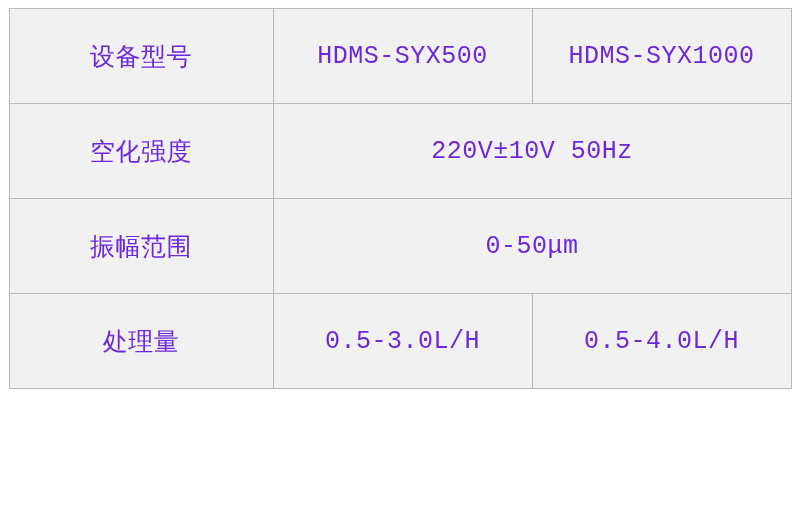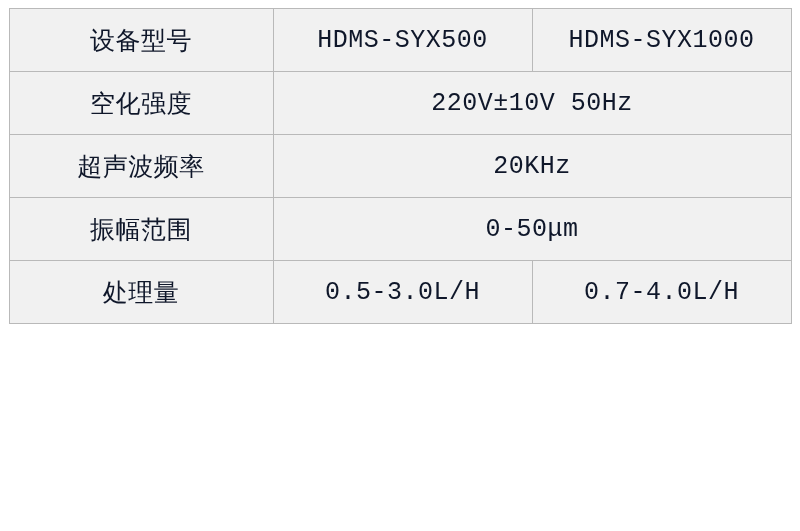--- a/index.html
+++ b/index.html
@@ -24,10 +24,10 @@
     background: #f1f1f1;
     text-align: center;
     vertical-align: middle;
-    color: #0f172a;
+    color: #6d28d9;
     font-size: 25px;
     letter-spacing: 0.5px;
-    padding: 0;
+    padding: 16px;
     height: 62px;
     white-space: nowrap;
   }

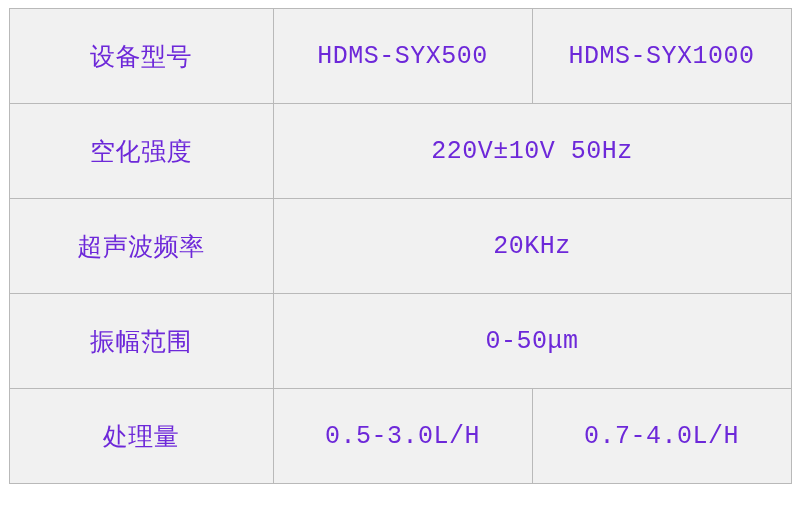--- a/index.html
+++ b/index.html
@@ -64,10 +64,6 @@
       <td class="val-latin" colspan="2">220V±10V  50Hz</td>
     </tr>
 
-    <tr>
-      <td class="label-cell">超声波频率</td>
-      <td class="val-latin" colspan="2">20KHz</td>
-    </tr>
 
     <tr>
       <td class="label-cell">振幅范围</td>

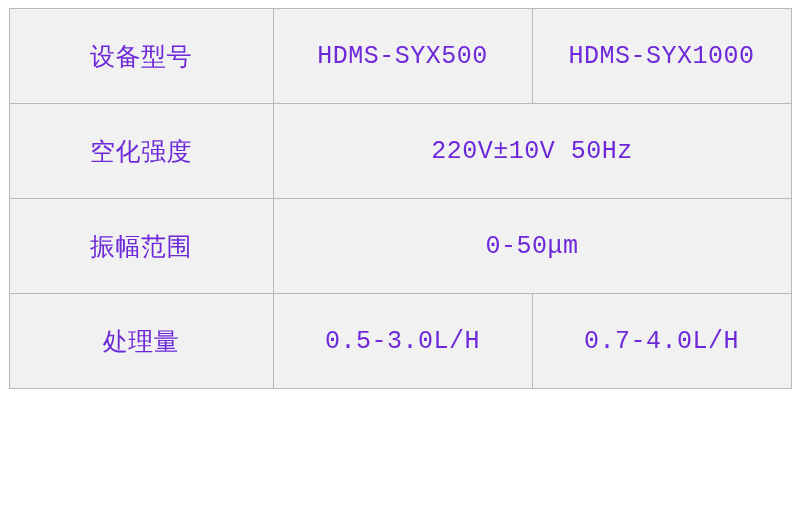--- a/index.html
+++ b/index.html
@@ -75,7 +75,7 @@
     <tr>
       <td class="label-cell">处理量</td>
       <td class="val-latin">0.5-3.0L/H</td>
-      <td class="val-latin">0.7-4.0L/H</td>
+      <td class="val-latin">0.5-4.0L/H</td>
     </tr>
 
   </tbody>

